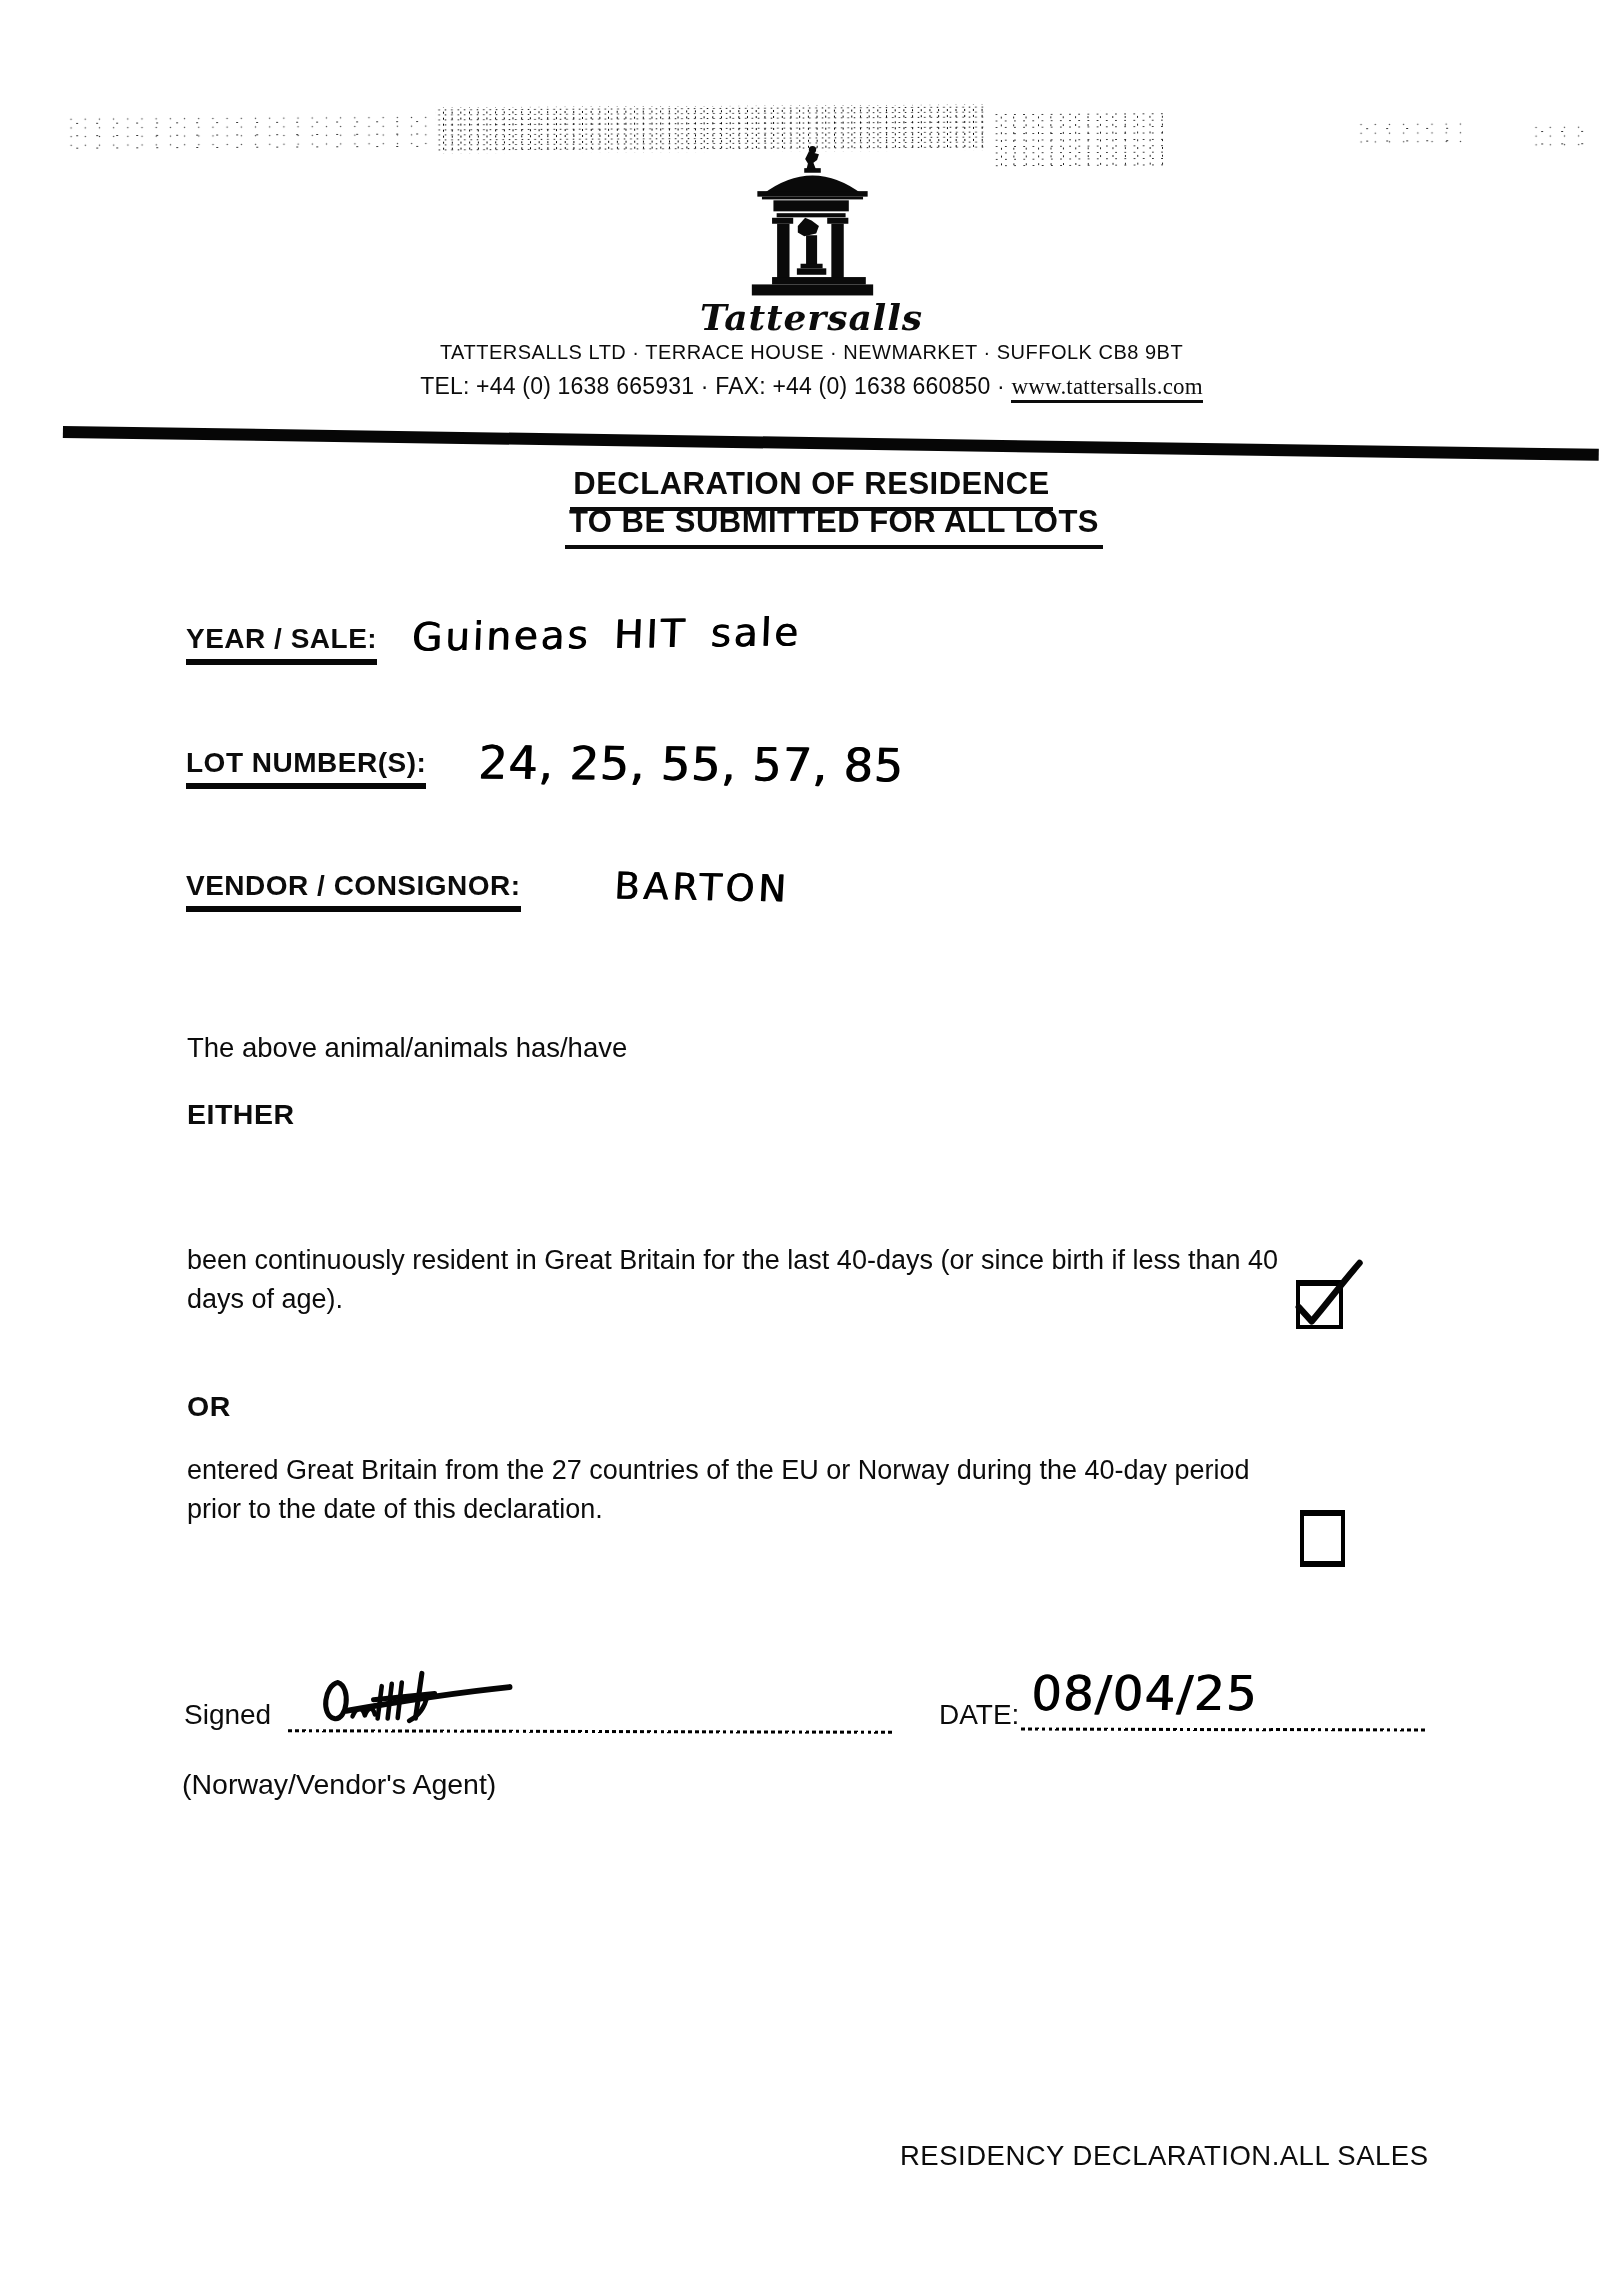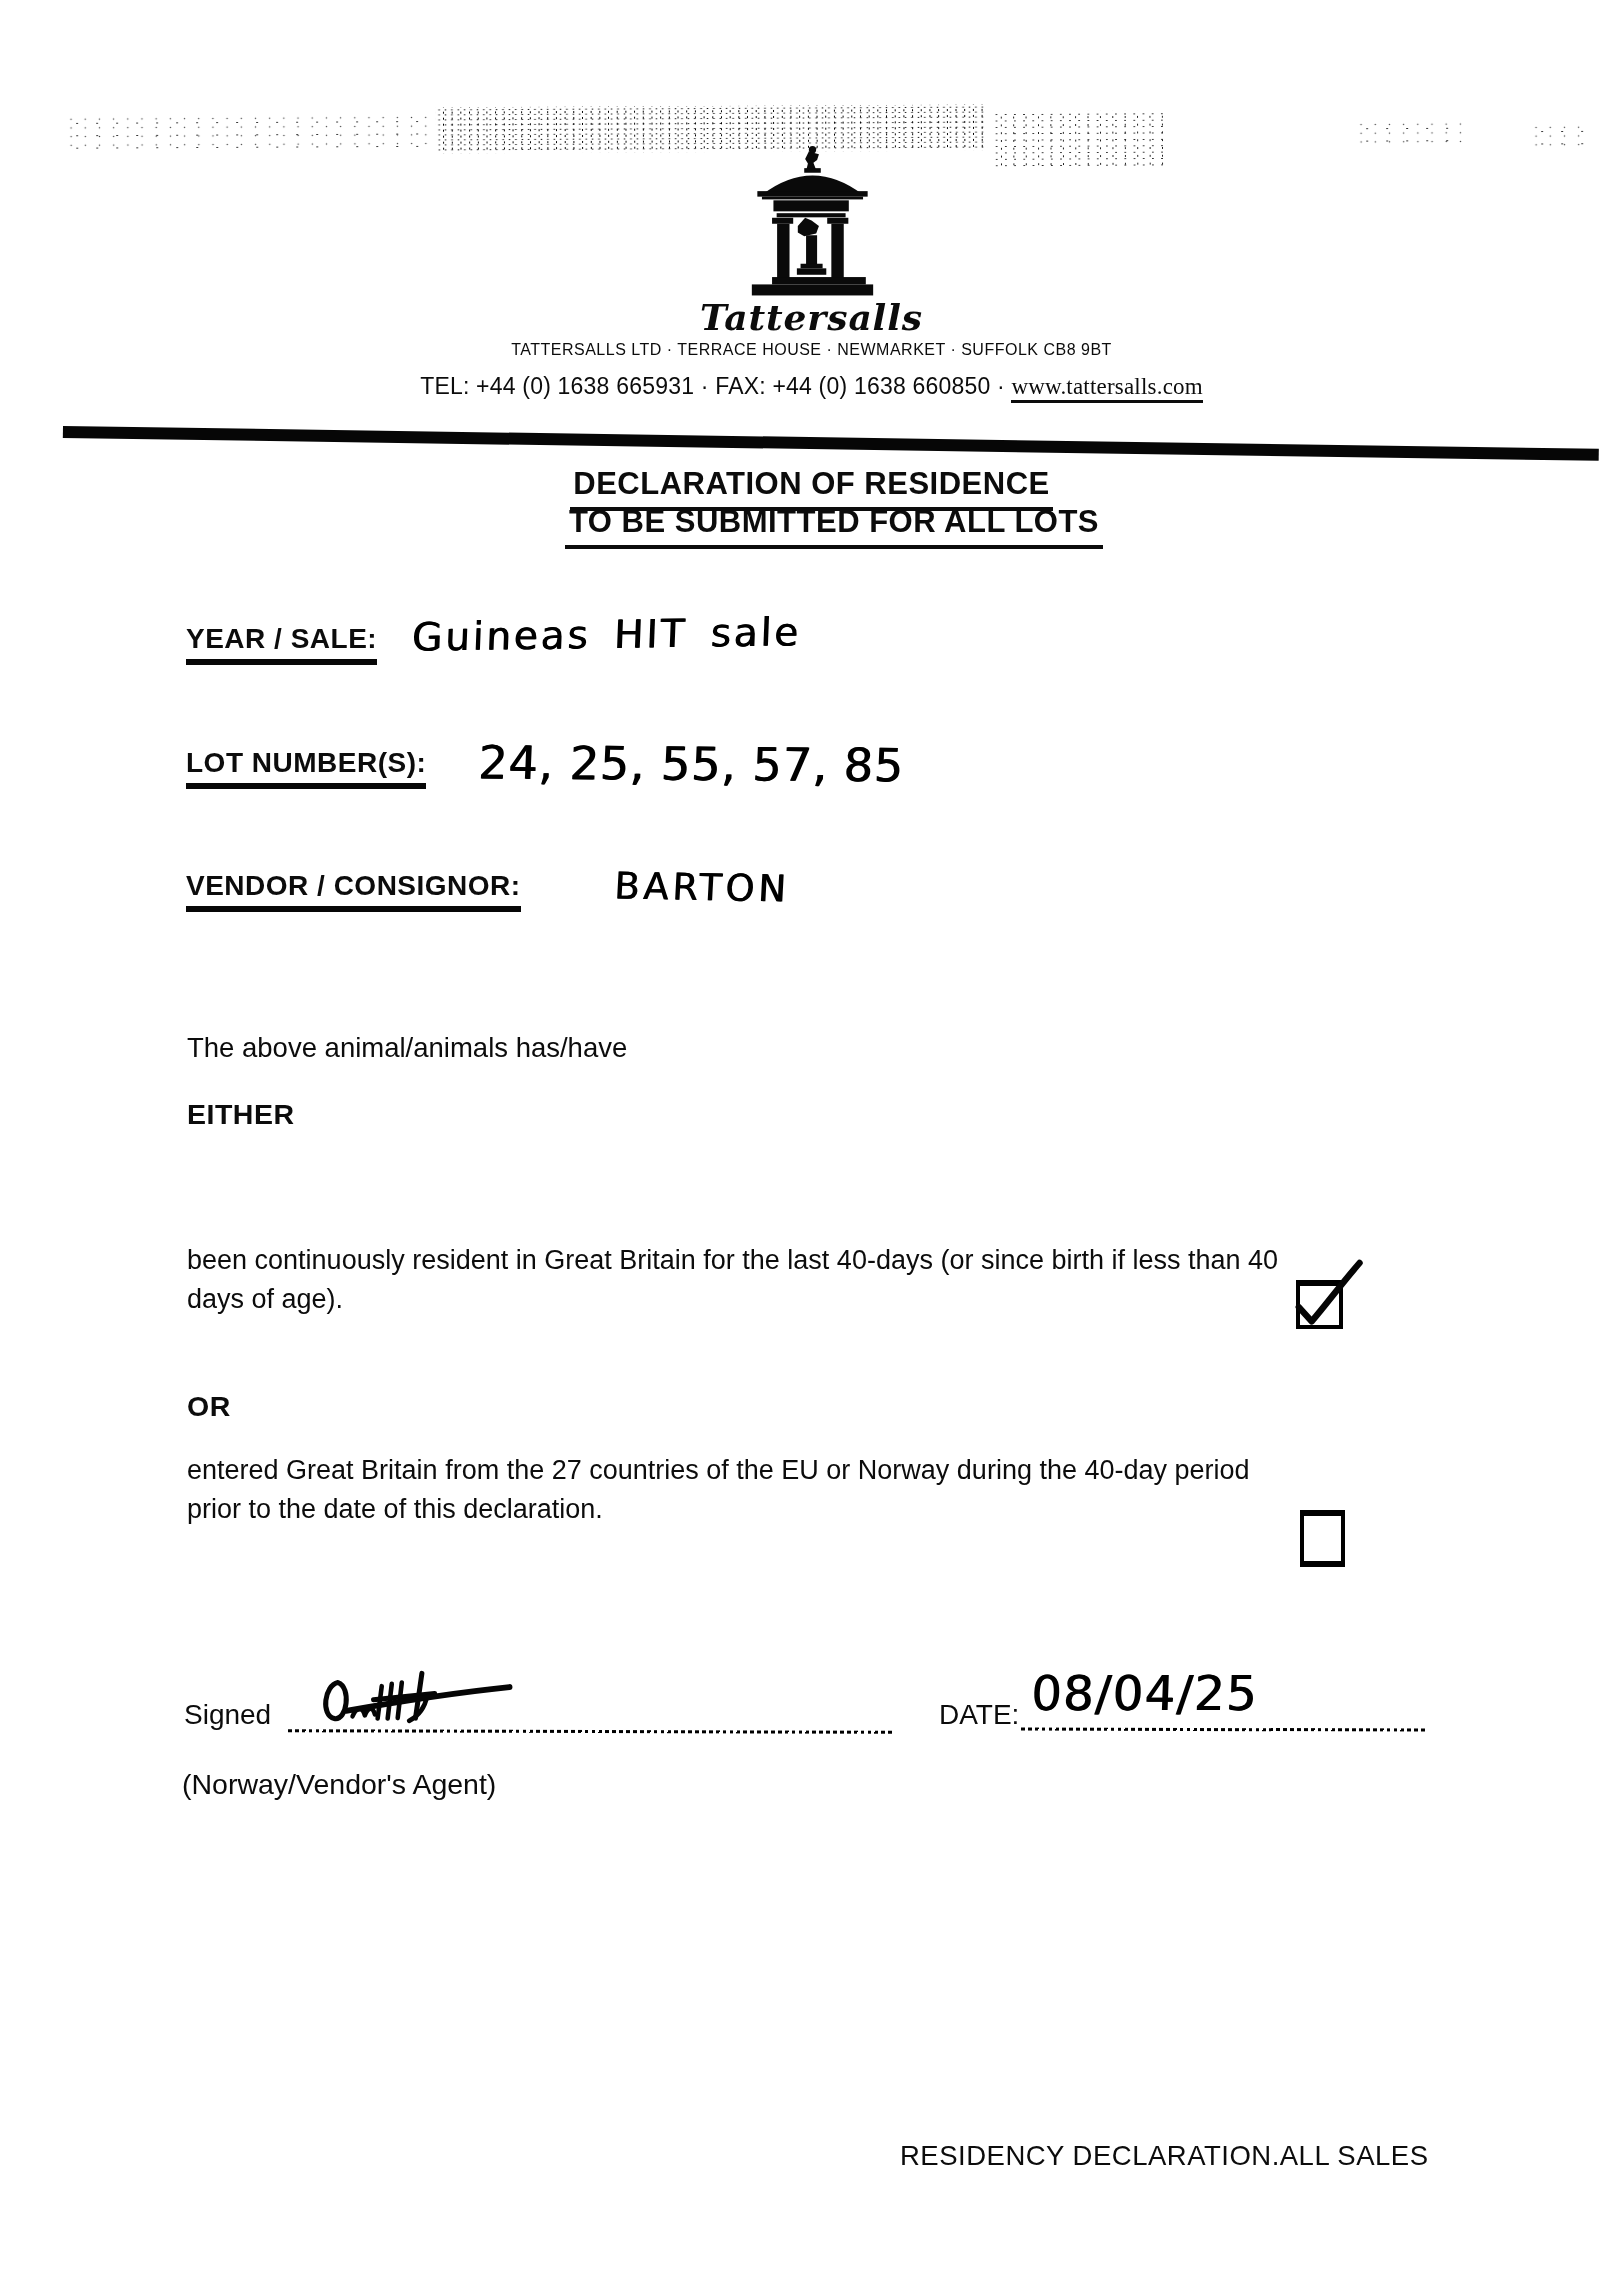--- a/index.html
+++ b/index.html
@@ -38,7 +38,7 @@
     font-size:36px;
     letter-spacing:0.9px;
   }
-  .addr1{top:341px;font-size:16px;letter-spacing:0.5px;}
+  .addr1{top:341px;font-size:20px;letter-spacing:0.5px;}
   .addr2{top:373px;font-size:23px;letter-spacing:0.2px;}
   .site{border-bottom:3.2px solid #0c0c0c;padding-bottom:1.4px;font-family:Liberation Serif, serif;}
 

